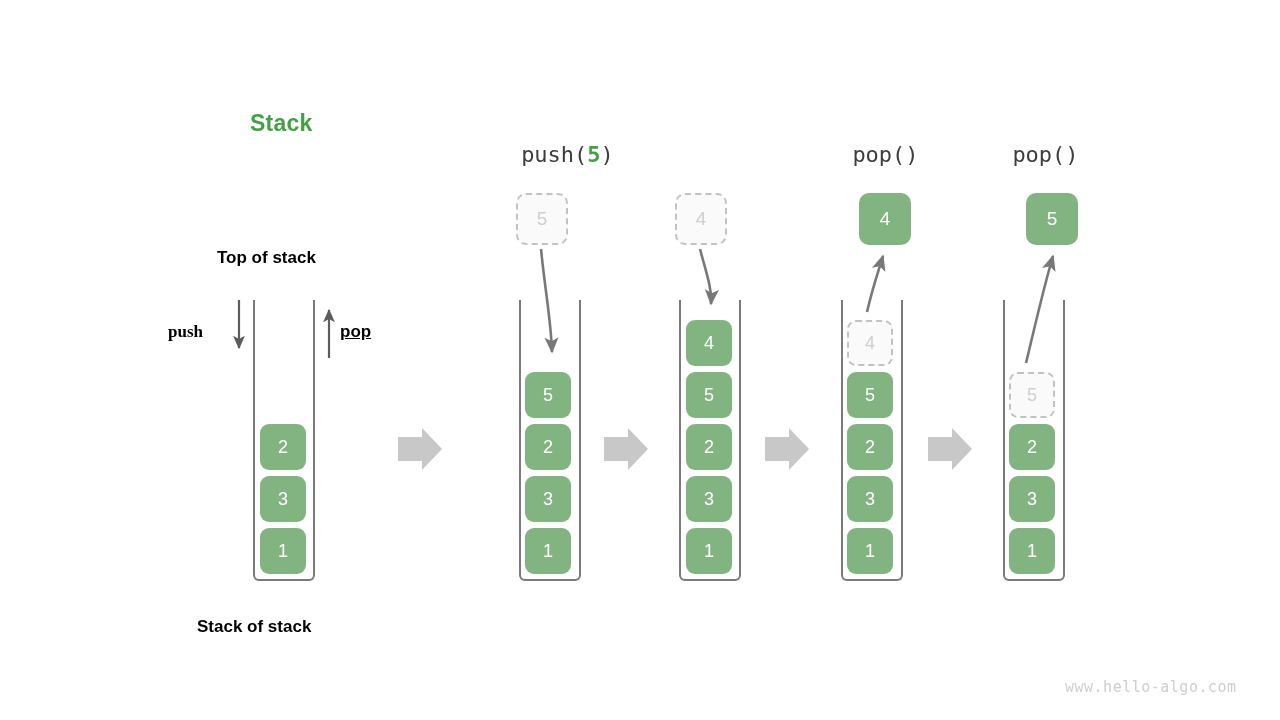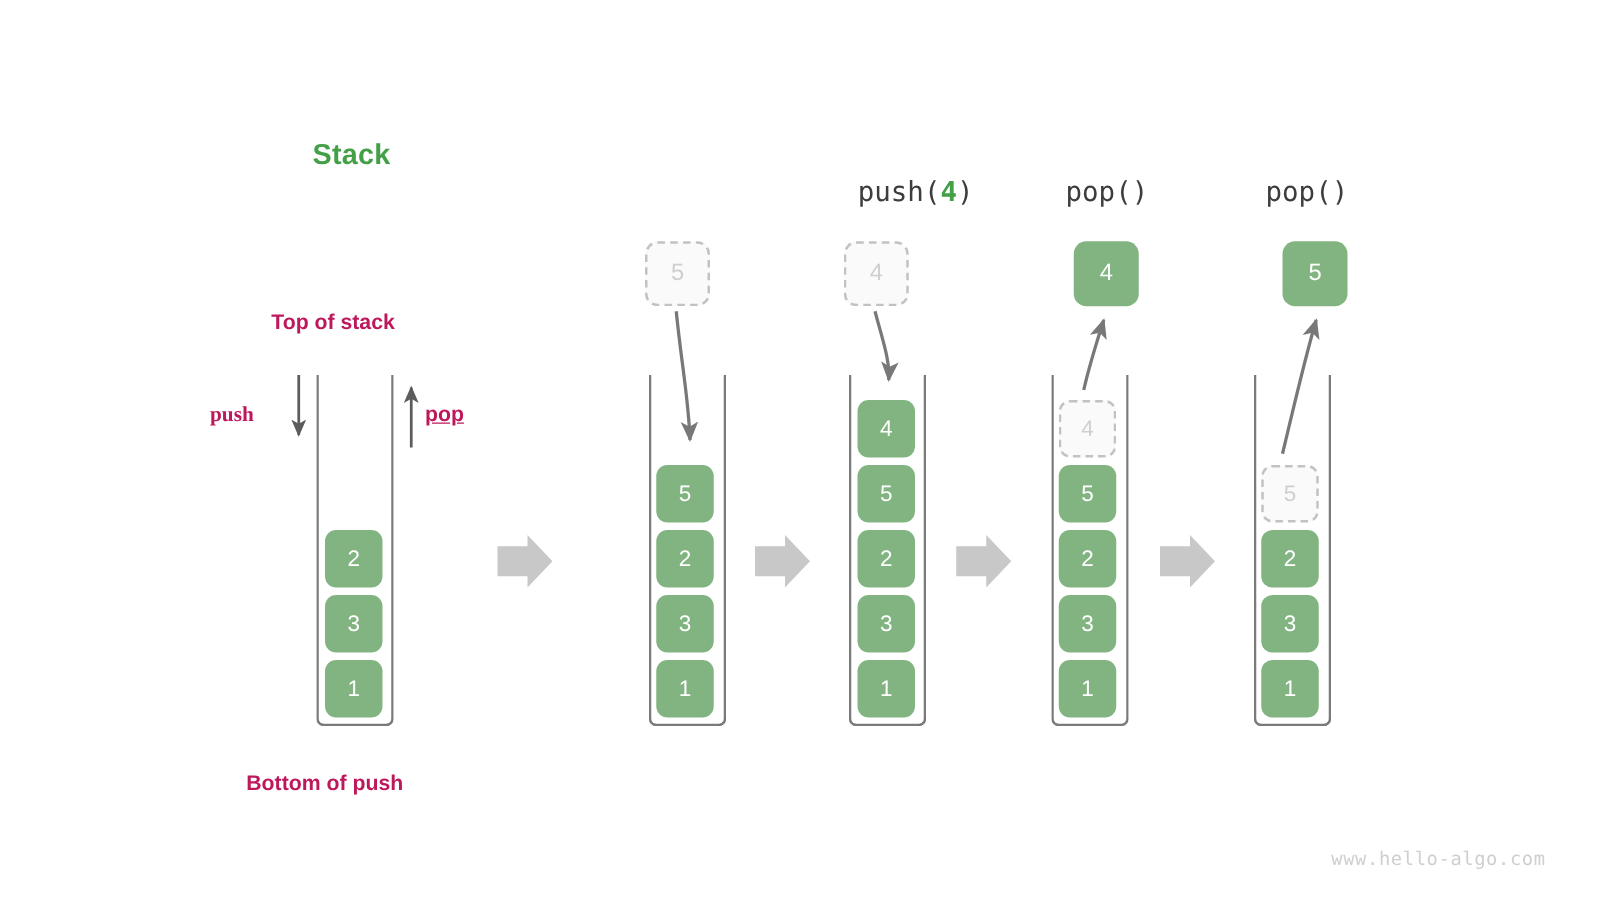--- a/index.html
+++ b/index.html
@@ -130,6 +130,9 @@
 
   <div class="abs label-bold" style="left:340px; top:322px;text-decoration:underline;">pop</div>
 
+  <div class="abs op-caption" style="left:490px; top:142px; width:155px;">
+    <span>push(</span><span class="arg">5</span><span>)</span>
+  </div>
 
   <div class="abs op-caption" style="left:655px; top:142px; width:155px;">
     <span>push(</span><span class="arg">4</span><span>)</span>

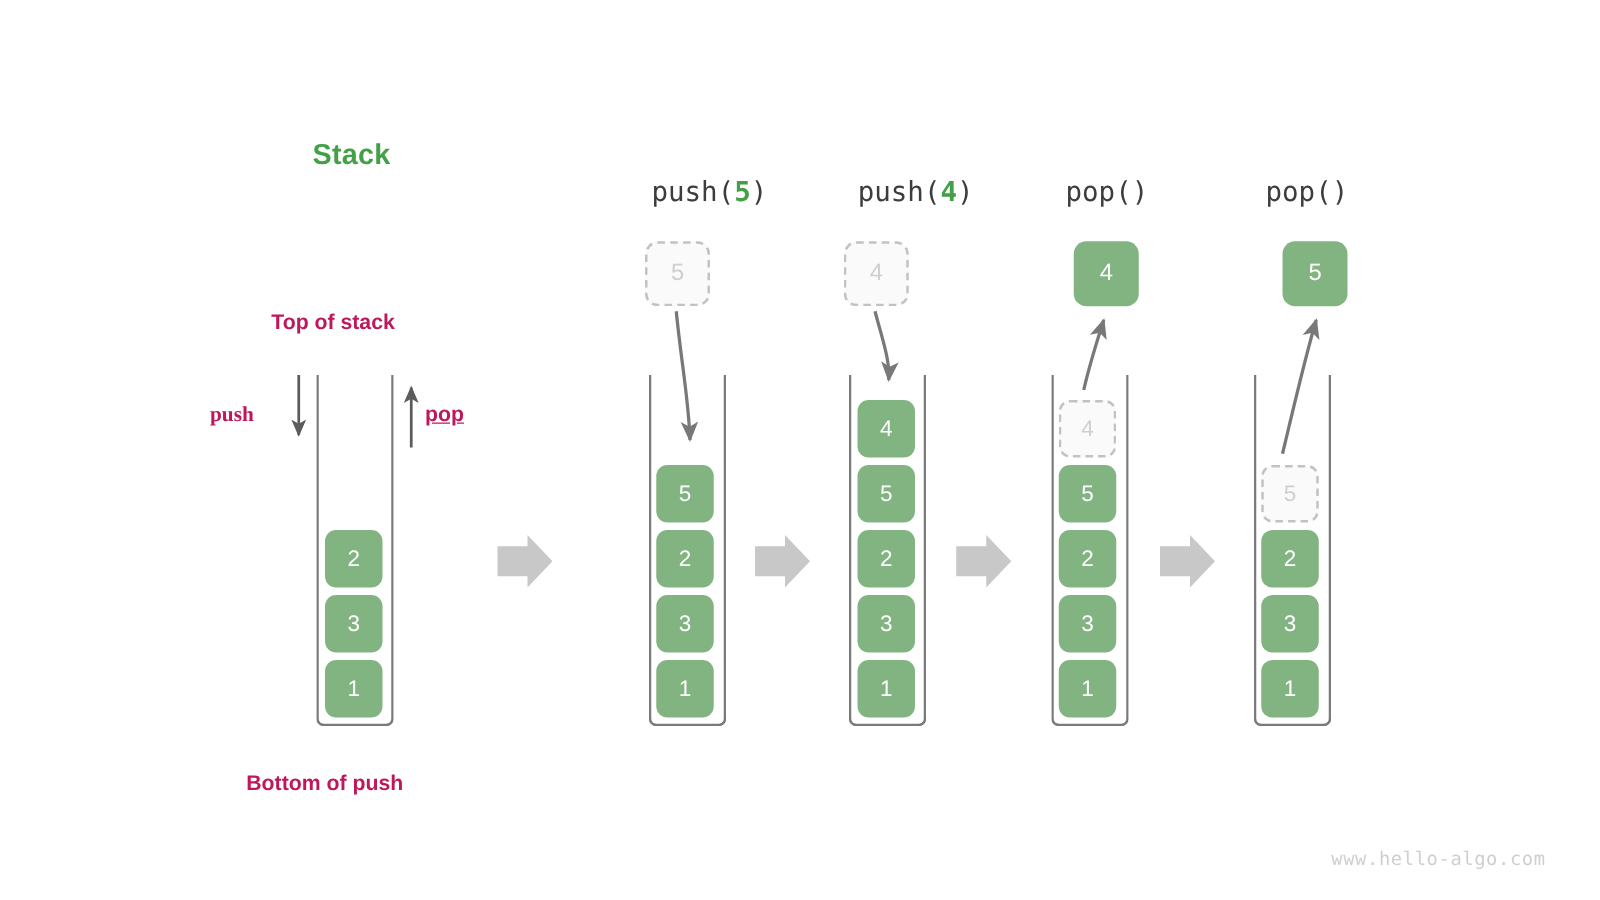--- a/index.html
+++ b/index.html
@@ -134,9 +134,6 @@
     <span>push(</span><span class="arg">5</span><span>)</span>
   </div>
 
-  <div class="abs op-caption" style="left:655px; top:142px; width:155px;">
-    <span>push(</span><span class="arg">4</span><span>)</span>
-  </div>
 
   <div class="abs op-caption" style="left:808px; top:142px; width:155px;">
     <span>pop(</span><span class="arg"></span><span>)</span>

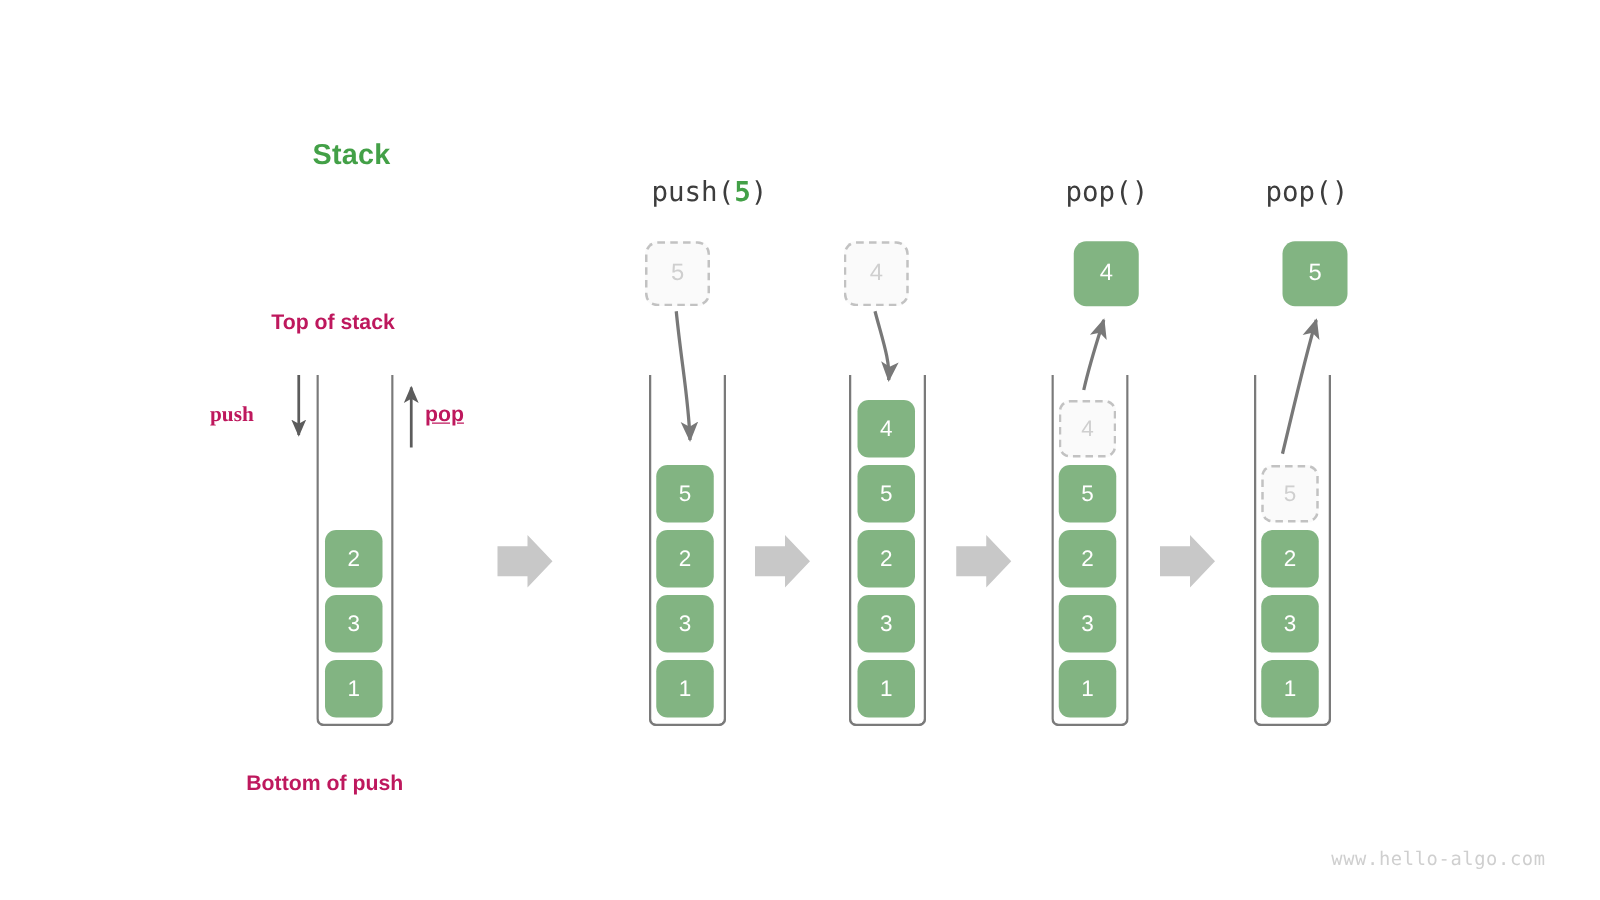--- a/index.html
+++ b/index.html
@@ -36,7 +36,7 @@
   .label-bold {
     font-size: 17px;
     font-weight: bold;
-    color: #be185d;
+    color: #000000;
     white-space: nowrap;
   }
 

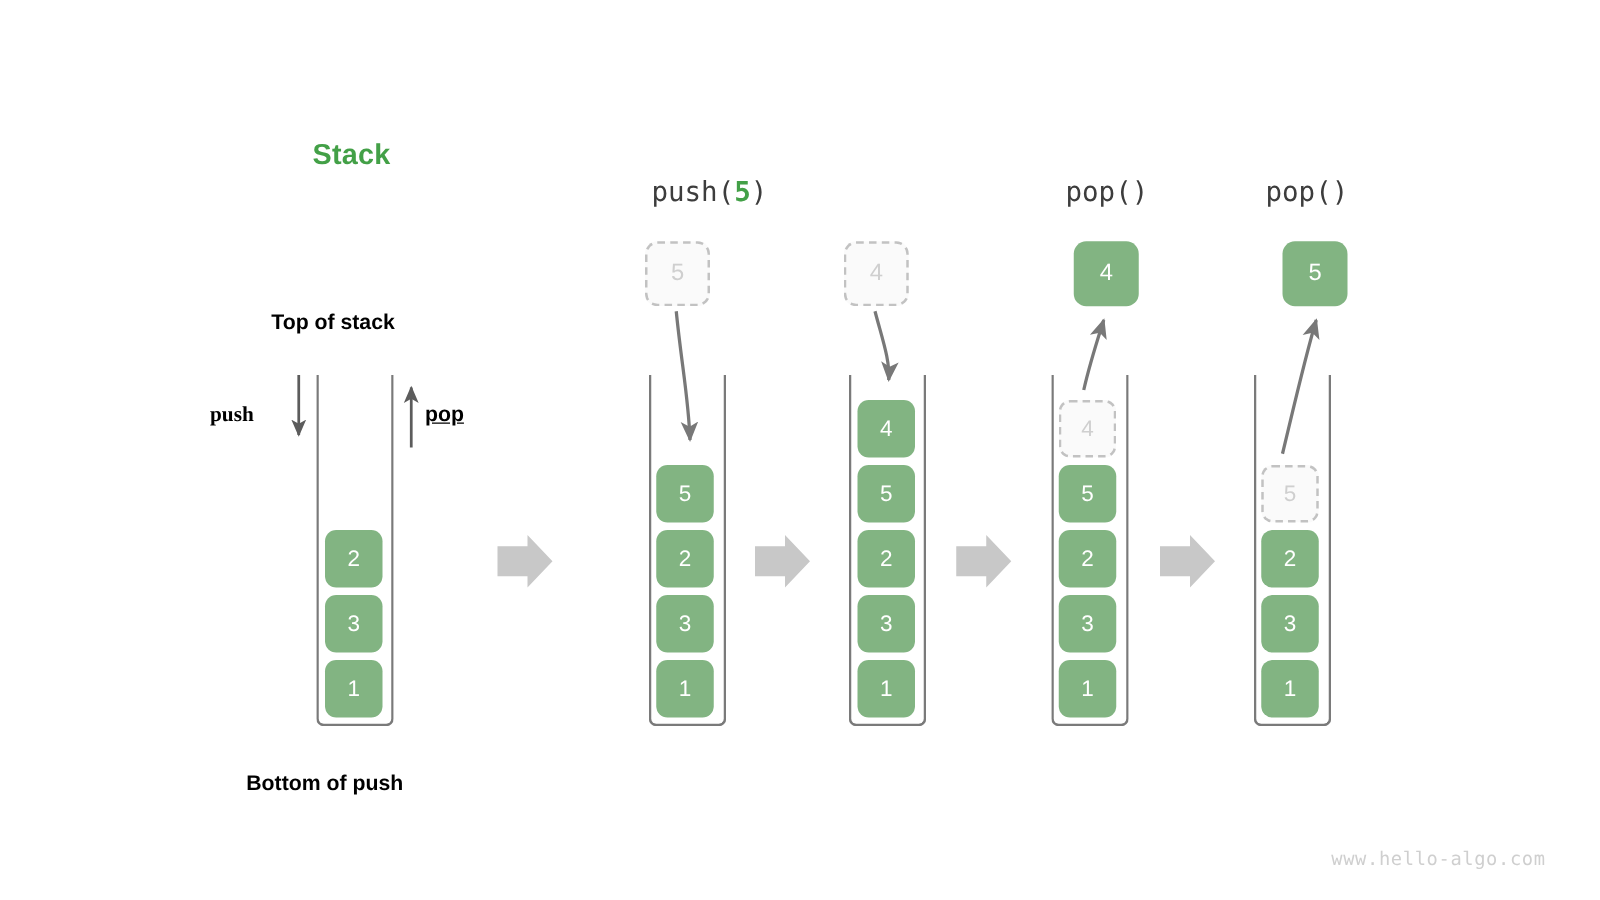--- a/index.html
+++ b/index.html
@@ -124,7 +124,7 @@
 
   <div class="abs label-bold" style="left:217px; top:248px;">Top of stack</div>
 
-  <div class="abs label-bold" style="left:197px; top:617px;">Bottom of push</div>
+  <div class="abs label-bold" style="left:197px; top:617px;">Stack of stack</div>
 
   <div class="abs label-bold" style="left:168px; top:322px;font-family:Liberation Serif, serif;">push</div>
 

